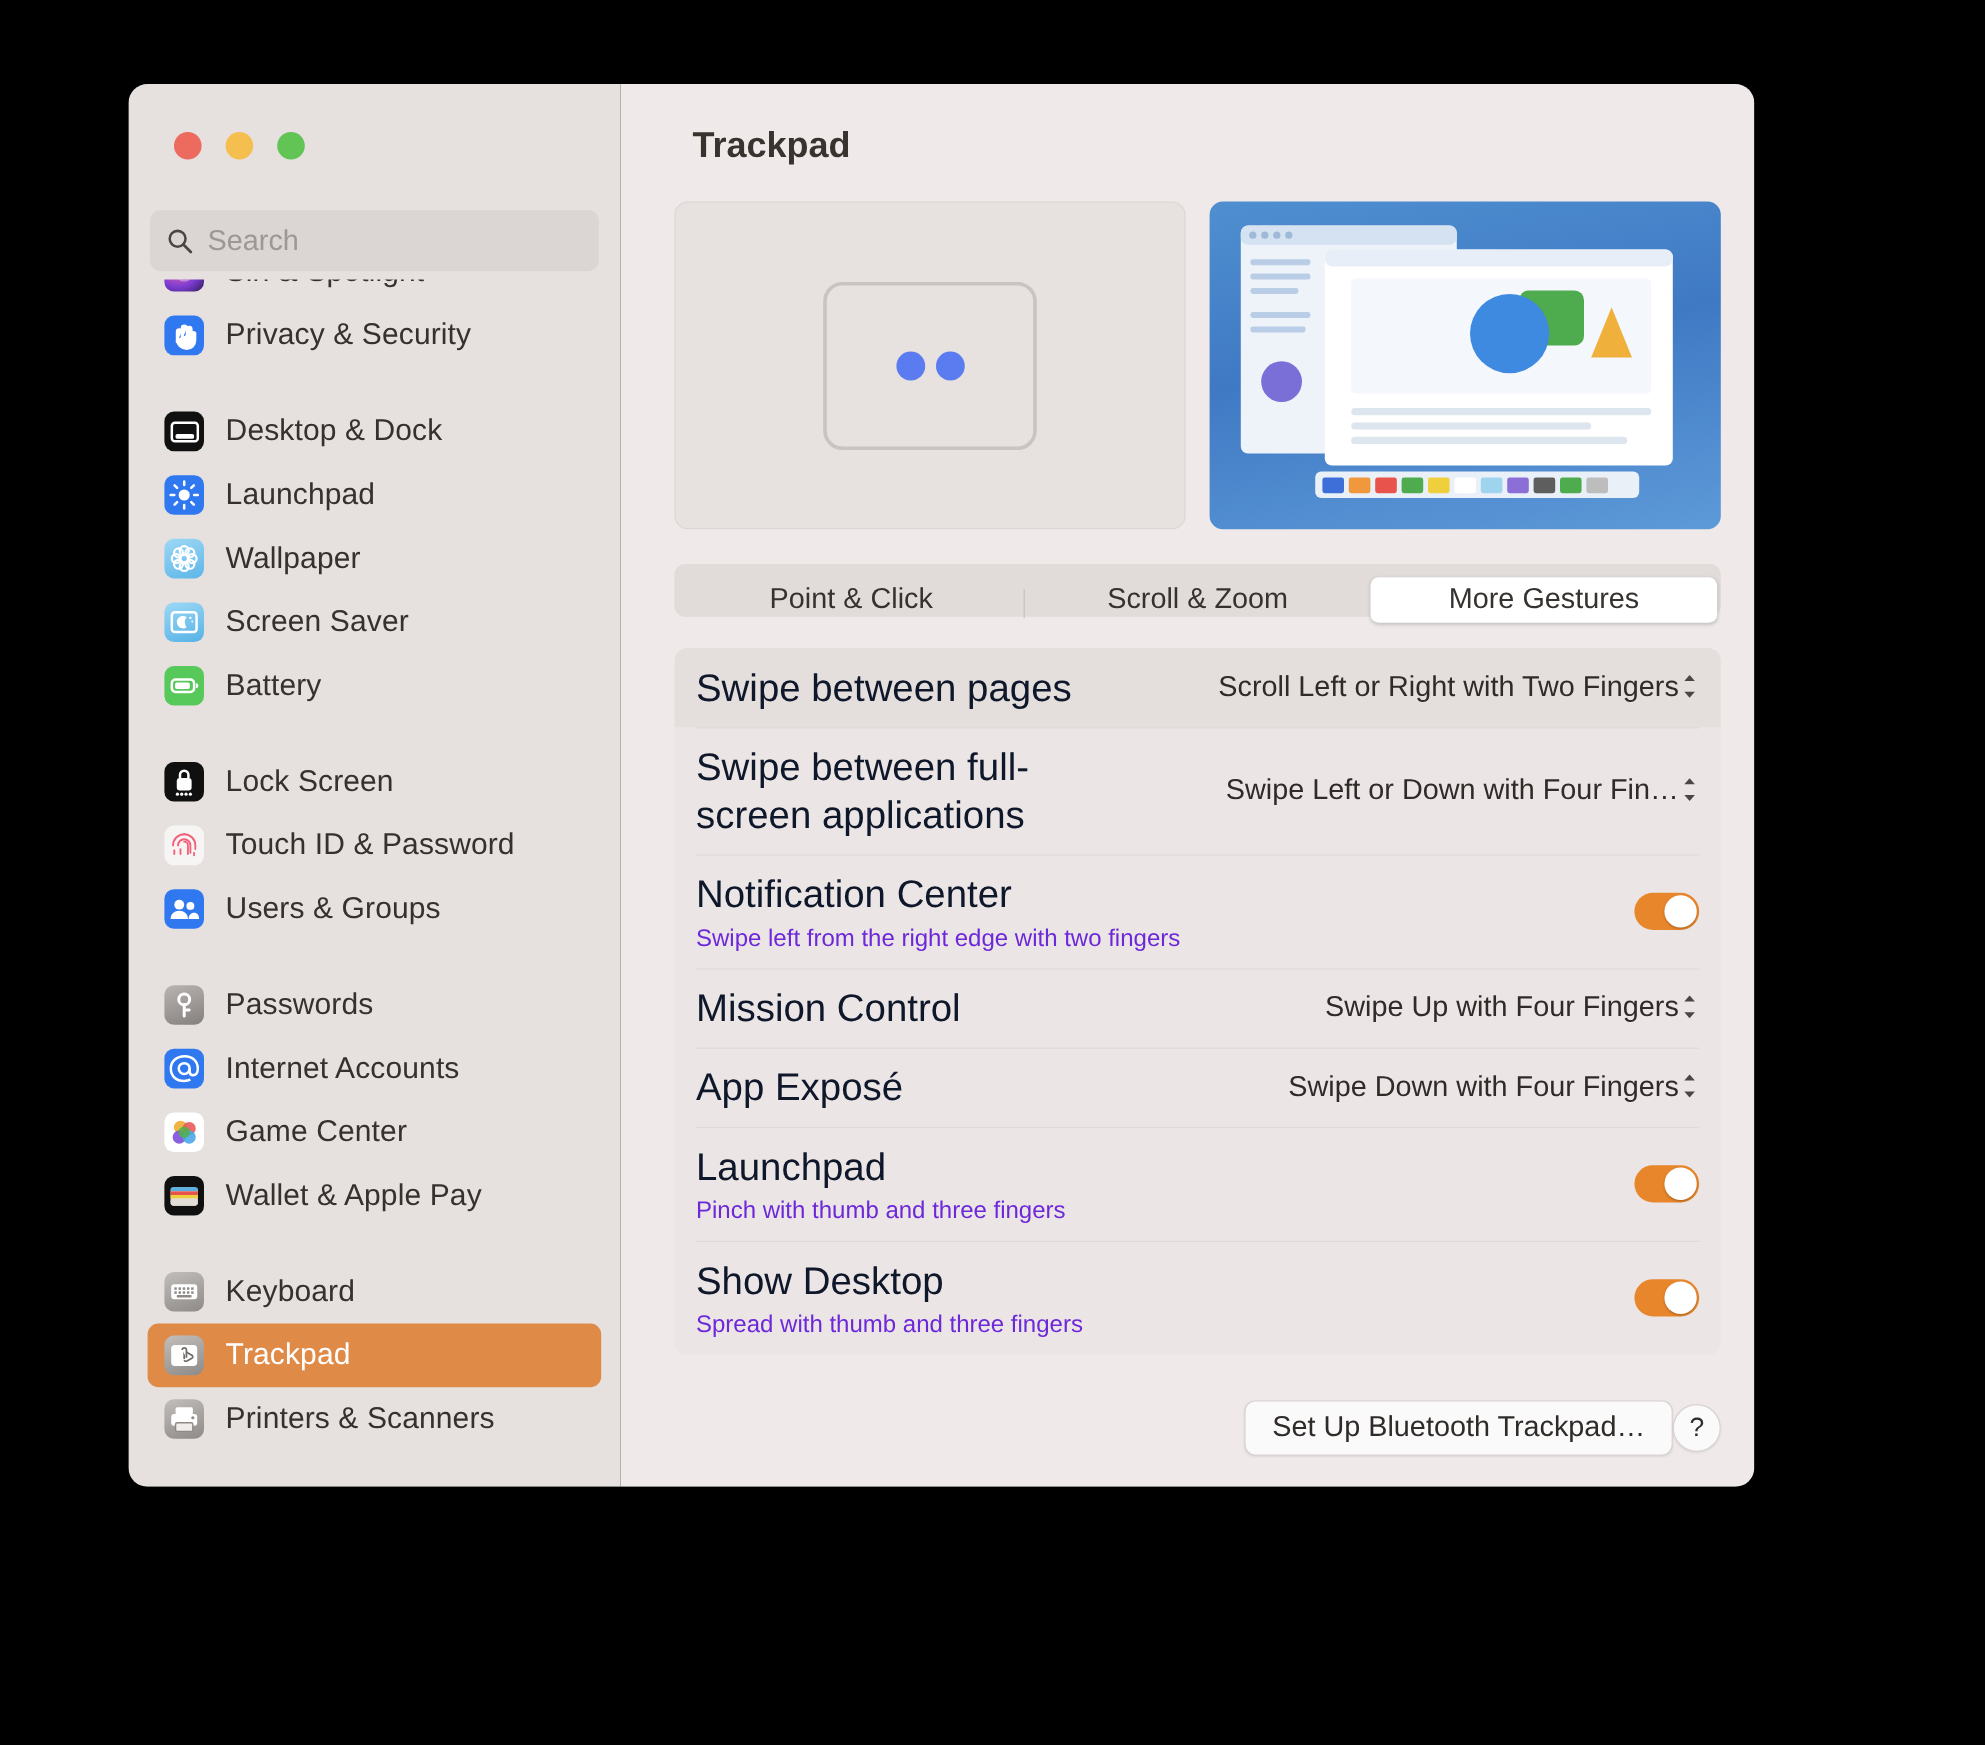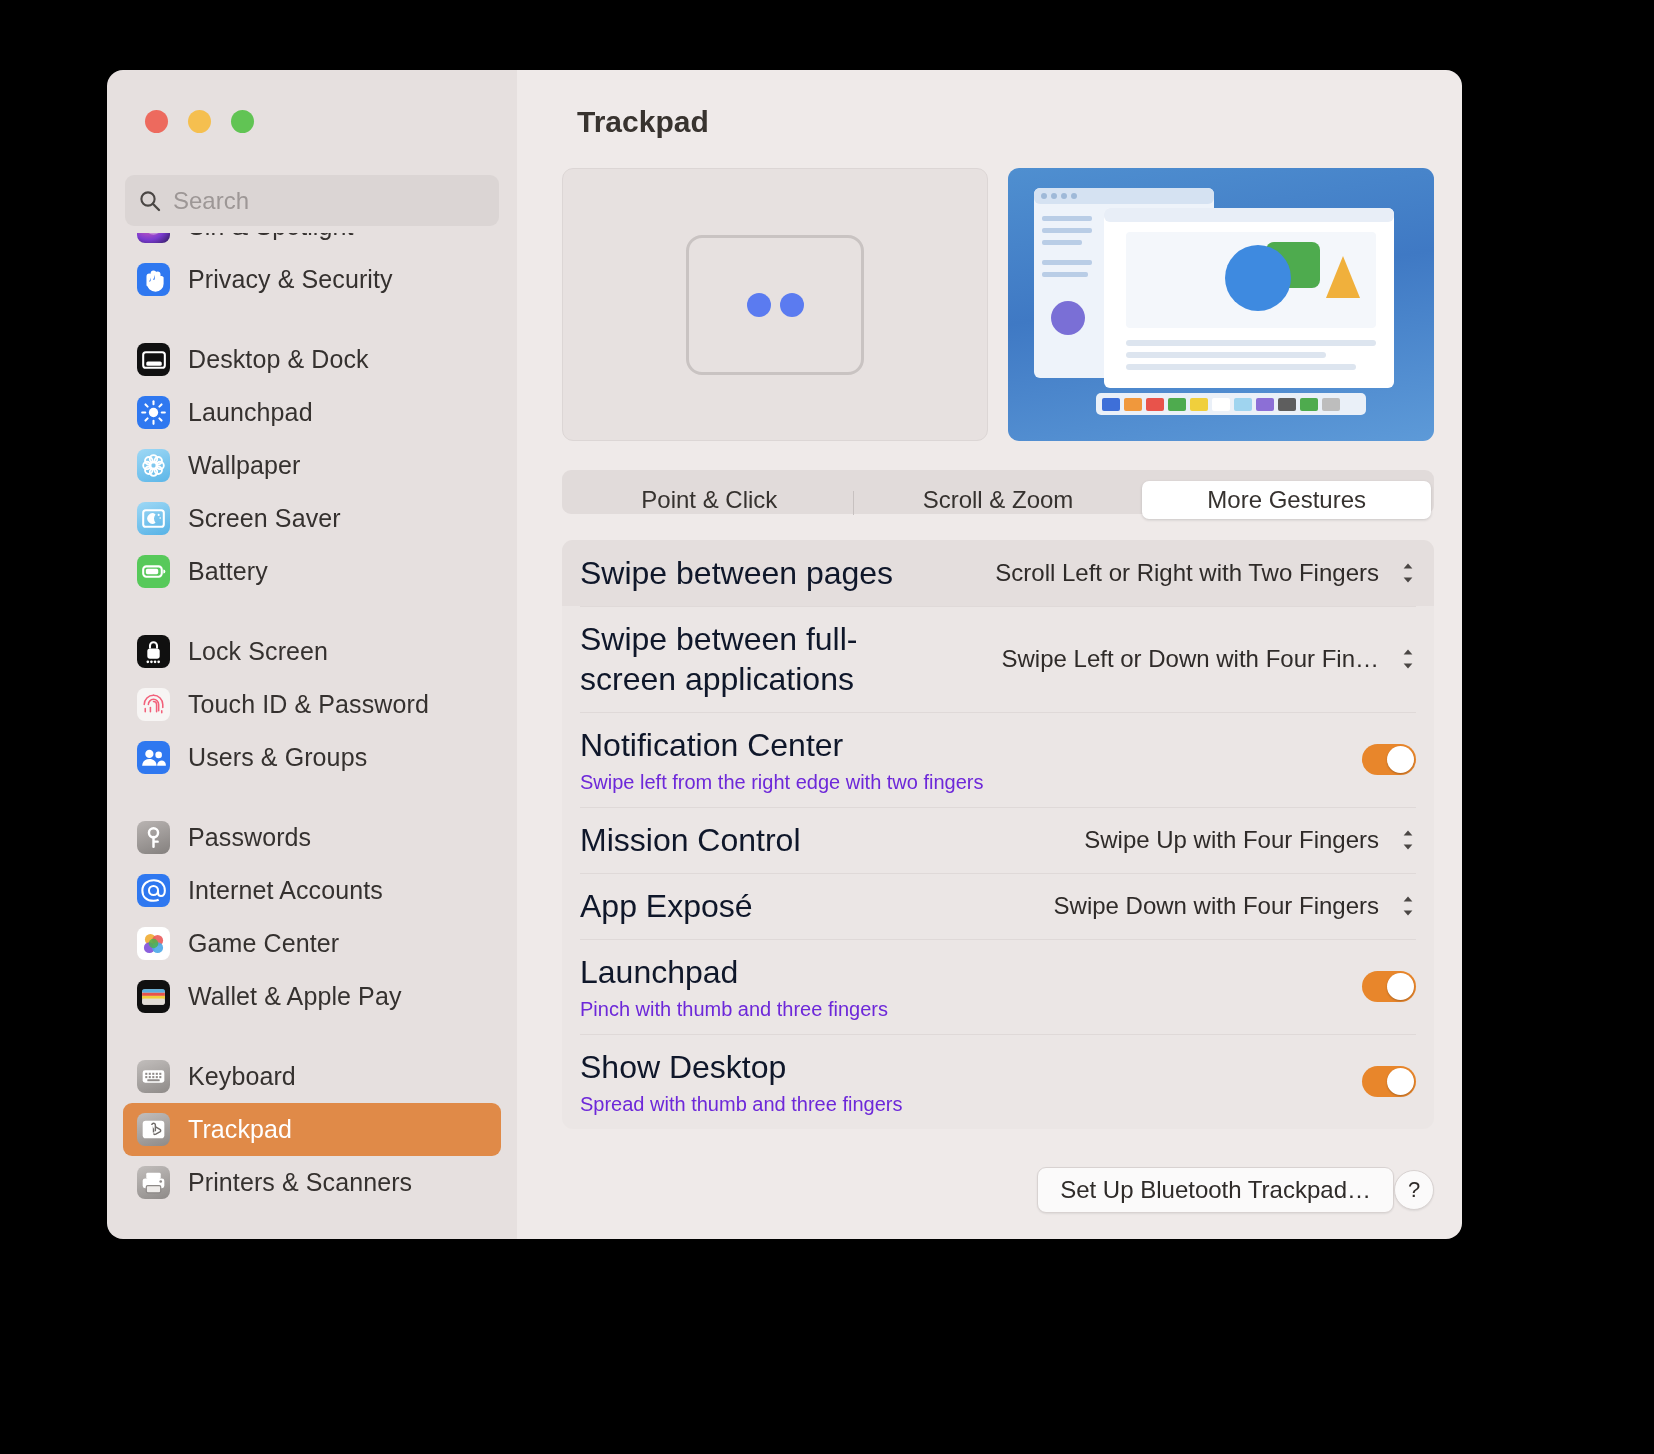--- a/index.html
+++ b/index.html
@@ -156,7 +156,7 @@
   .srow-title { font-size: 32px; color: #0f172a; line-height: 1.25; }
   .srow-sub { font-size: 20px; color: #6d28d9; margin-top: 5px; line-height: 1.2; }
   .srow-right {
-    display: flex; align-items: center; gap: 21px;
+    display: flex; gap: 1px;
     flex: 0 0 auto;
   }
   .popup-value {

